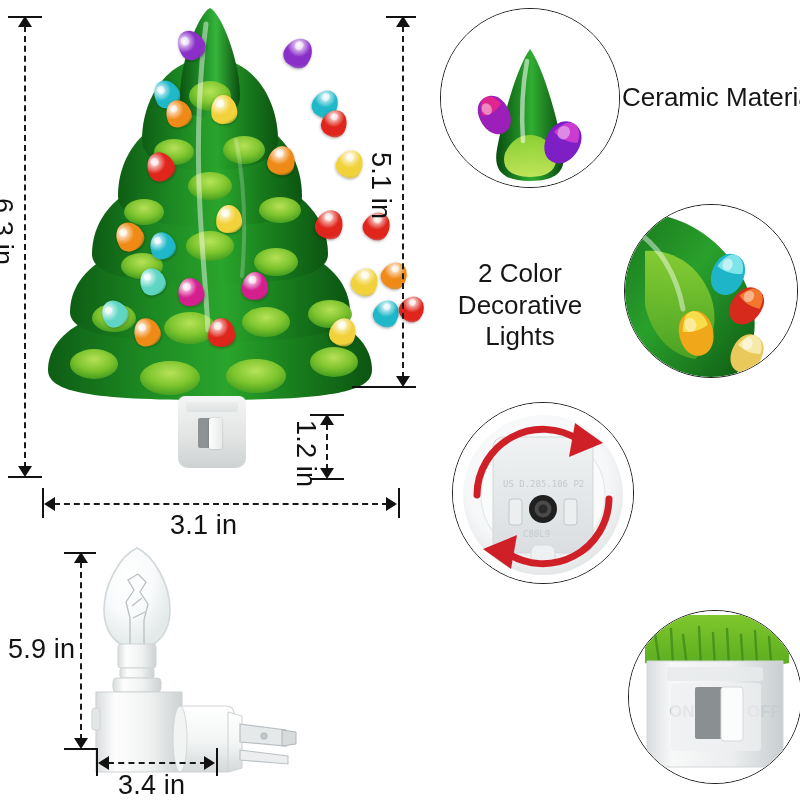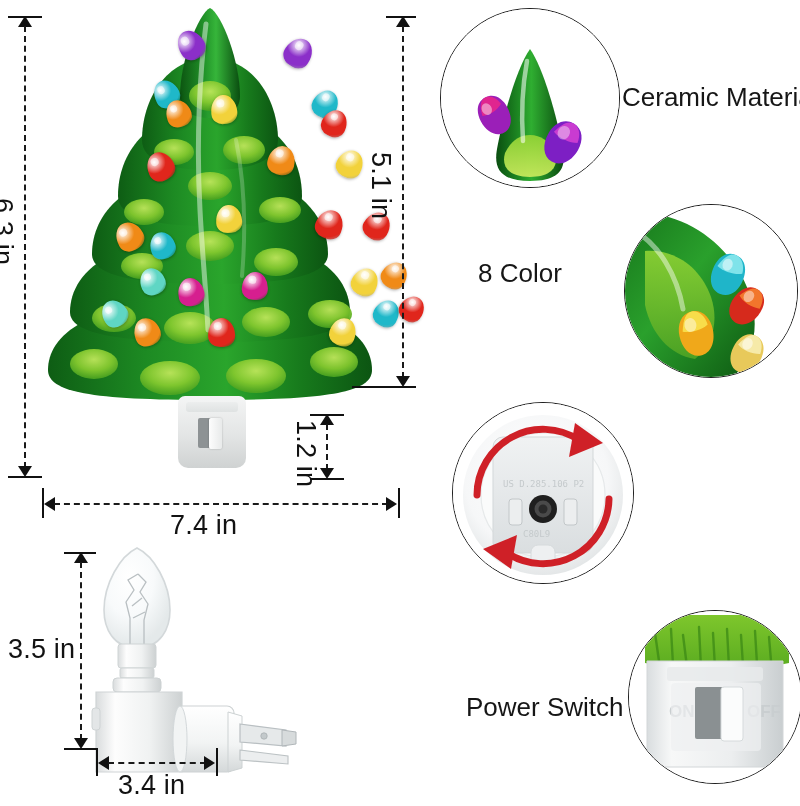--- a/index.html
+++ b/index.html
@@ -317,7 +317,7 @@
 
   <div class="abs" style="left:420px;top:196px;width:380px;height:190px;">
     <div class="callout-text two-line" style="left:0px;top:62px;width:200px;">
-      <span>8 Color</span><br>
+      <span>2 Color</span><br>
     </div>
     <div class="callout-circle" style="left:204px;top:8px;width:172px;height:172px;">
       <svg width="172" height="172" viewBox="0 0 172 172">

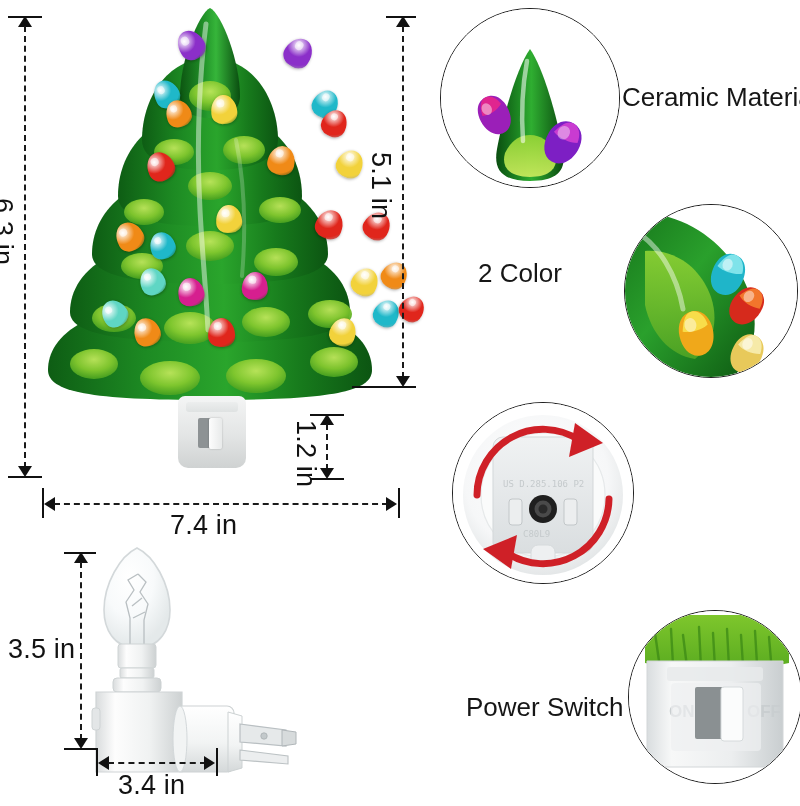--- a/index.html
+++ b/index.html
@@ -318,6 +318,7 @@
   <div class="abs" style="left:420px;top:196px;width:380px;height:190px;">
     <div class="callout-text two-line" style="left:0px;top:62px;width:200px;">
       <span>2 Color</span><br>
+      <span>Decorative Lights</span>
     </div>
     <div class="callout-circle" style="left:204px;top:8px;width:172px;height:172px;">
       <svg width="172" height="172" viewBox="0 0 172 172">

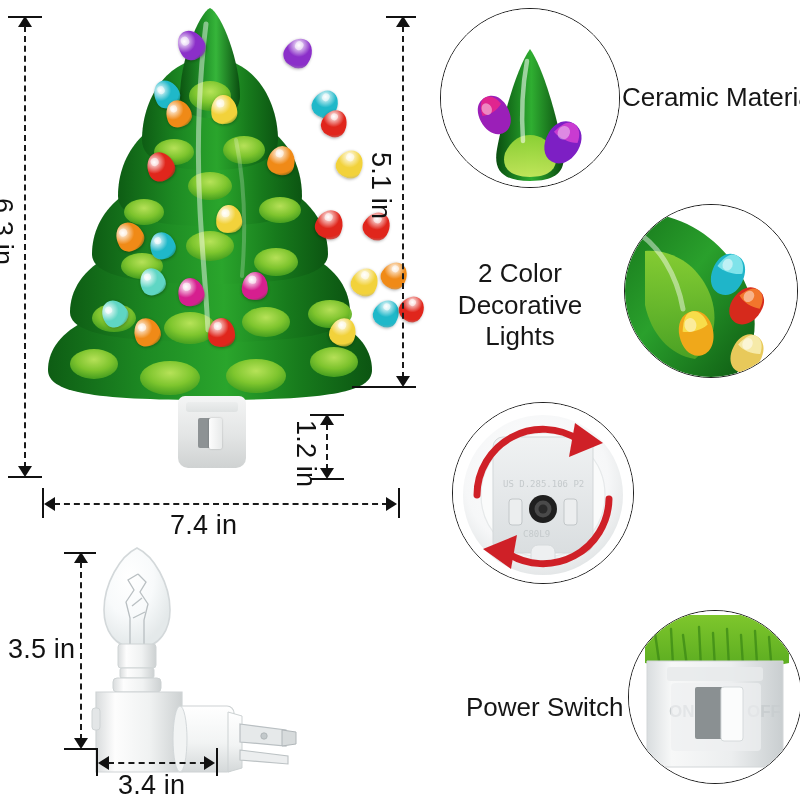--- a/index.html
+++ b/index.html
@@ -206,7 +206,7 @@
       <div class="dim-h-line" style="left:54px;top:503px;width:334px;"></div>
       <div class="arrow arrow-right" style="left:386px;top:497px;"></div>
       <div class="tick-v" style="left:398px;top:488px;height:30px;"></div>
-      <div class="dim-label" style="left:170px;top:510px;">7.4 in</div>
+      <div class="dim-label" style="left:170px;top:510px;">3.1 in</div>
     </div>
   </div>
 

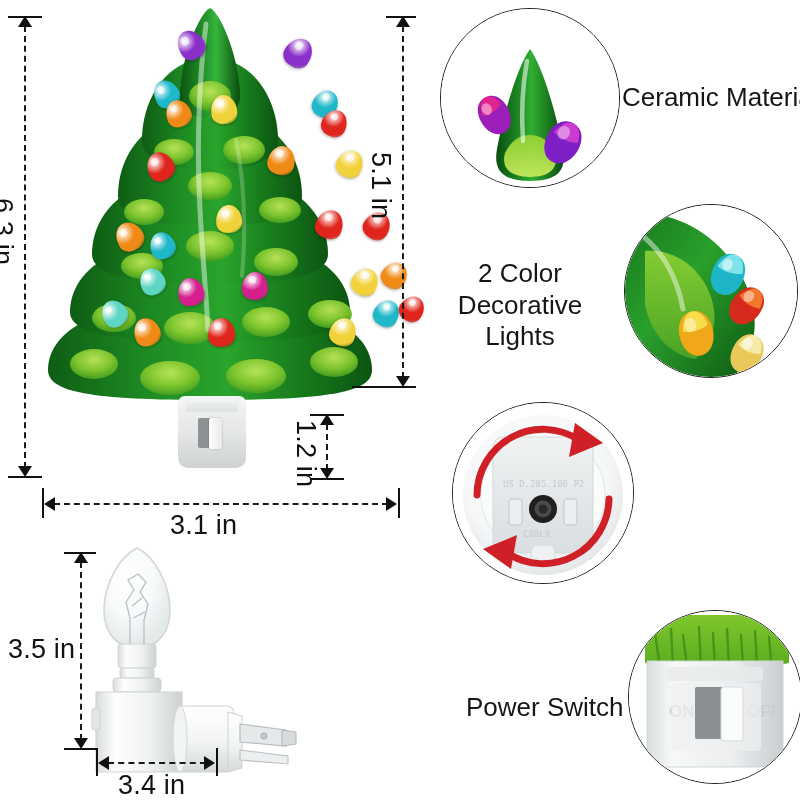--- a/index.html
+++ b/index.html
@@ -265,7 +265,7 @@
       <div class="arrow arrow-down" style="left:74px;top:198px;"></div>
       <div class="tick-h" style="left:64px;top:12px;width:32px;"></div>
       <div class="tick-h" style="left:64px;top:208px;width:32px;"></div>
-      <div class="dim-label" style="left:8px;top:94px;">3.5 in</div>
+      <div class="dim-label" style="left:8px;top:94px;">5.9 in</div>
     </div>
 
     <div>

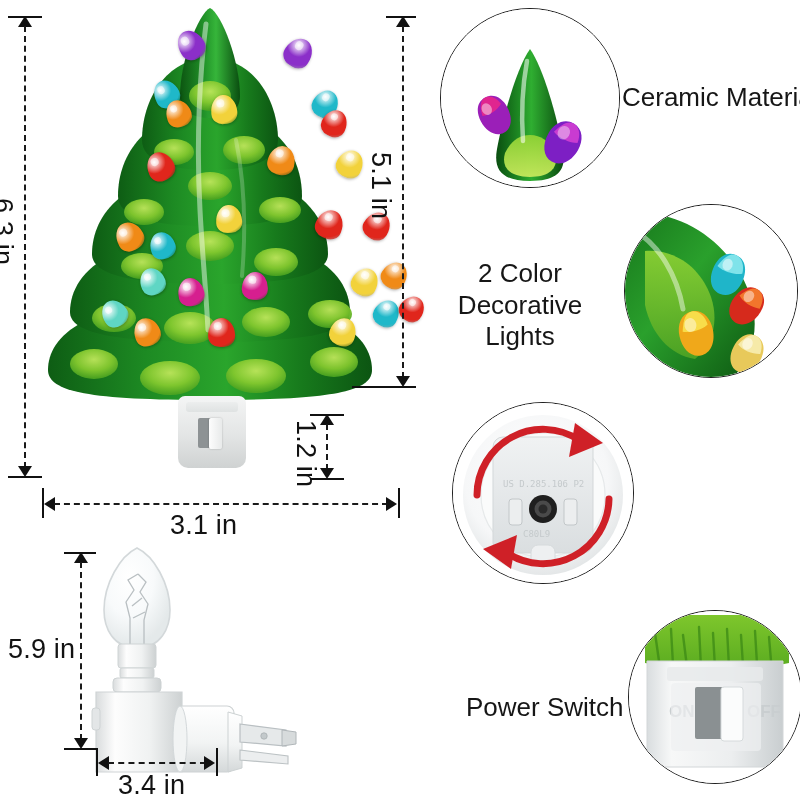--- a/index.html
+++ b/index.html
@@ -412,7 +412,6 @@
   </div>
 
   <div class="abs" style="left:420px;top:600px;width:380px;height:200px;">
-    <div class="callout-text" style="left:46px;top:92px;">Power Switch</div>
     <div class="callout-circle" style="left:208px;top:10px;width:172px;height:172px;">
       <svg width="172" height="172" viewBox="0 0 172 172">
         <defs>

